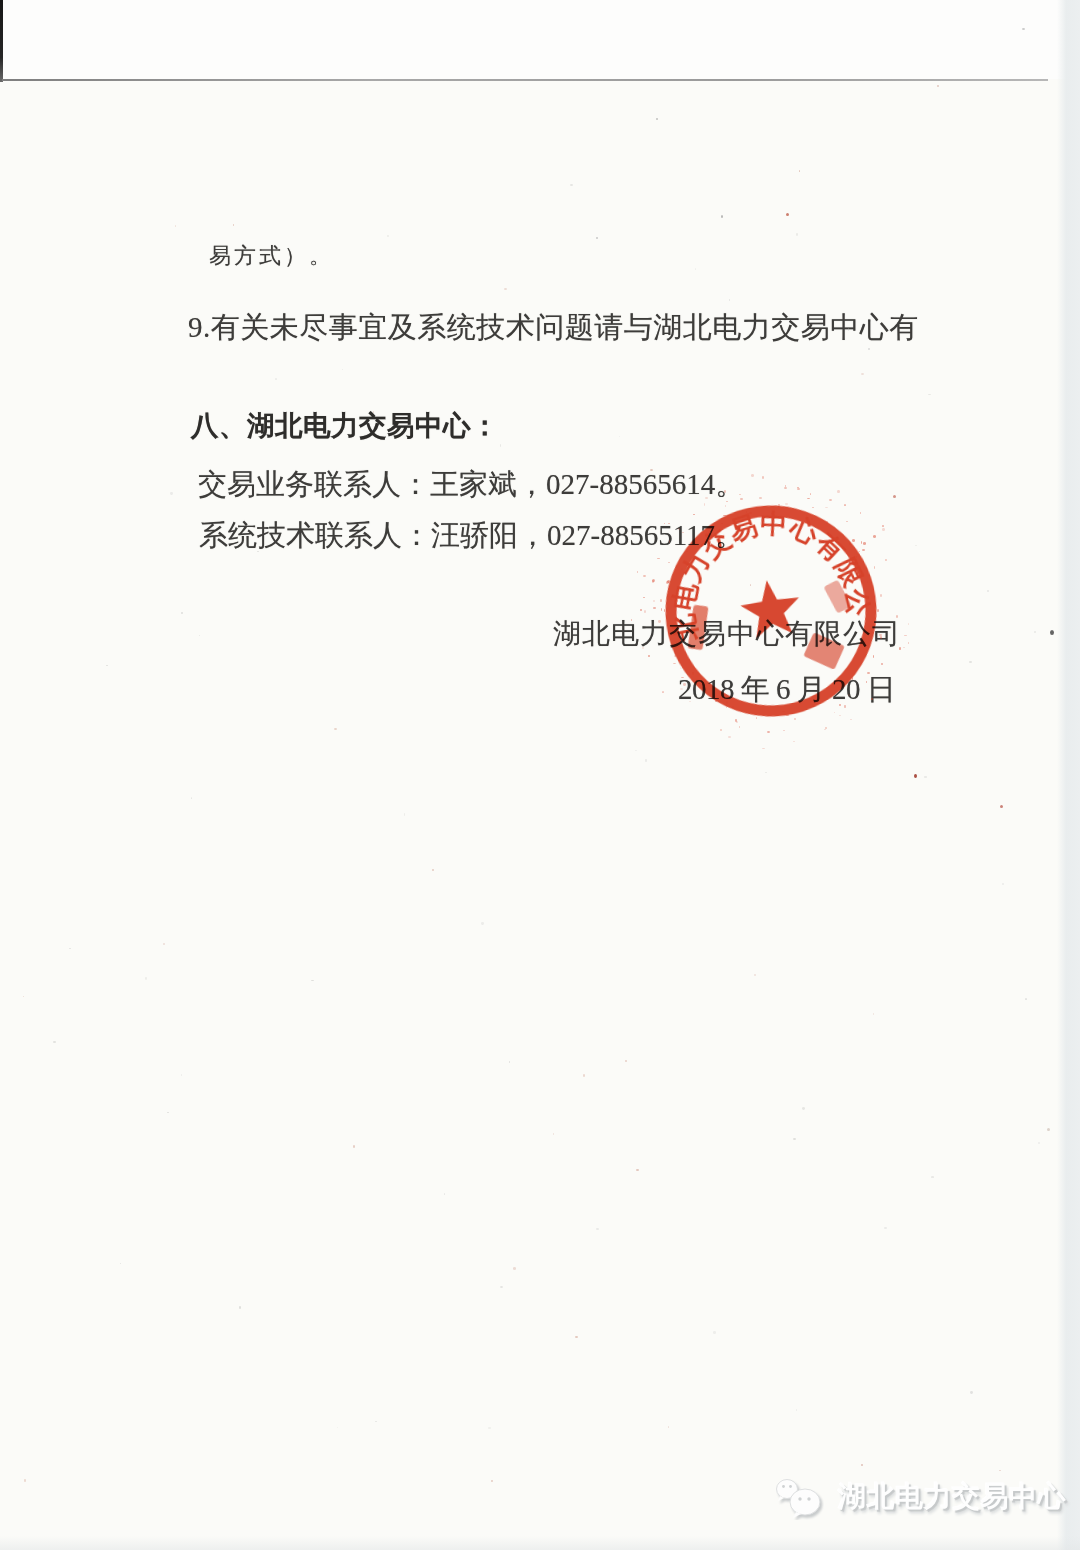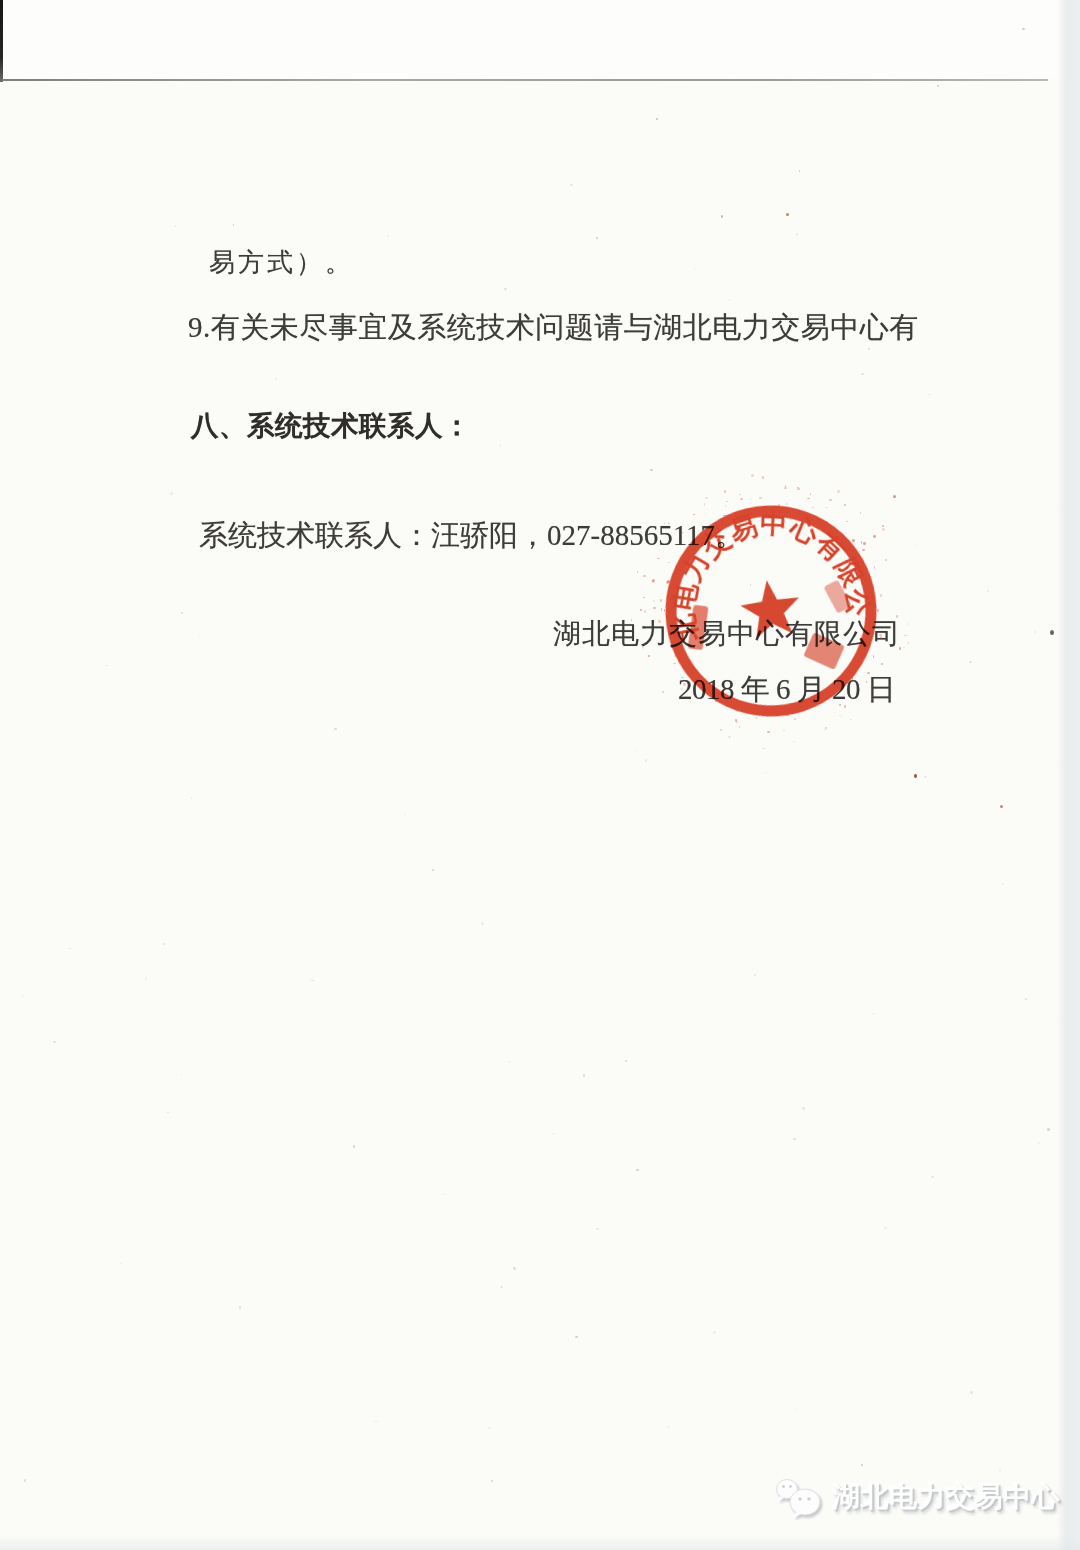--- a/index.html
+++ b/index.html
@@ -23,7 +23,7 @@
   
   .doc-line{position:absolute;white-space:nowrap;color:#3d3c3a;
     text-shadow:0 0 .7px rgba(70,68,64,.55);}
-  .l-para-end   {left:209px;top:219px;font-size:26px;letter-spacing:3px;}
+  .l-para-end   {left:209px;top:219px;font-size:22px;letter-spacing:3px;}
   .l-item7-a    {left:188px;top:279px;font-size:29px;letter-spacing:.5px;}
   .l-item7-b    {left:140px;top:331px;font-size:29px;letter-spacing:3px;}
   .l-heading    {left:191px;top:380px;font-size:27.5px;letter-spacing:.5px;

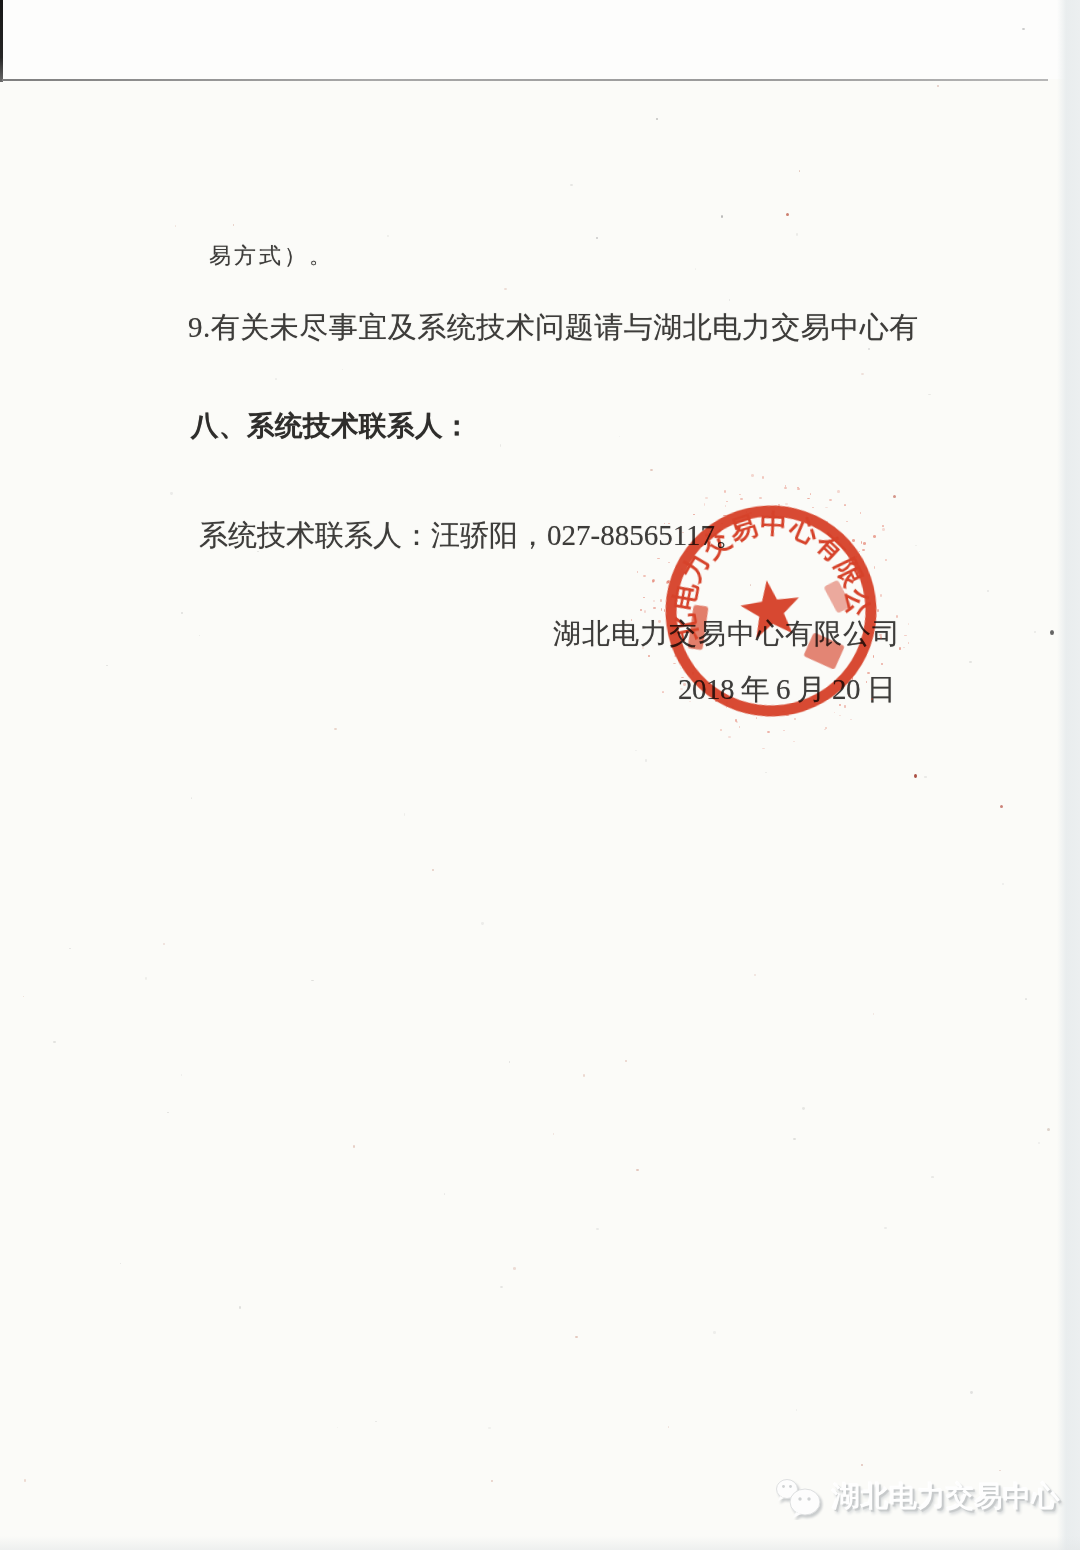--- a/index.html
+++ b/index.html
@@ -58,7 +58,7 @@
 
   <p class="doc-line l-para-end">易方式）。</p>
   <p class="doc-line l-item7-a">9.有关未尽事宜及系统技术问题请与湖北电力交易中心有</p>
-  <p class="doc-line l-heading">八、系统技术联系人：</p>
+  <p class="doc-line l-heading">八、湖北电力交易中心：</p>
   <p class="doc-line l-contact-2">系统技术联系人：汪骄阳，027-88565117。</p>
   <p class="doc-line l-sign-org">湖北电力交易中心有限公司</p>
   <p class="doc-line l-sign-date">2018 年 6 月 20 日</p>

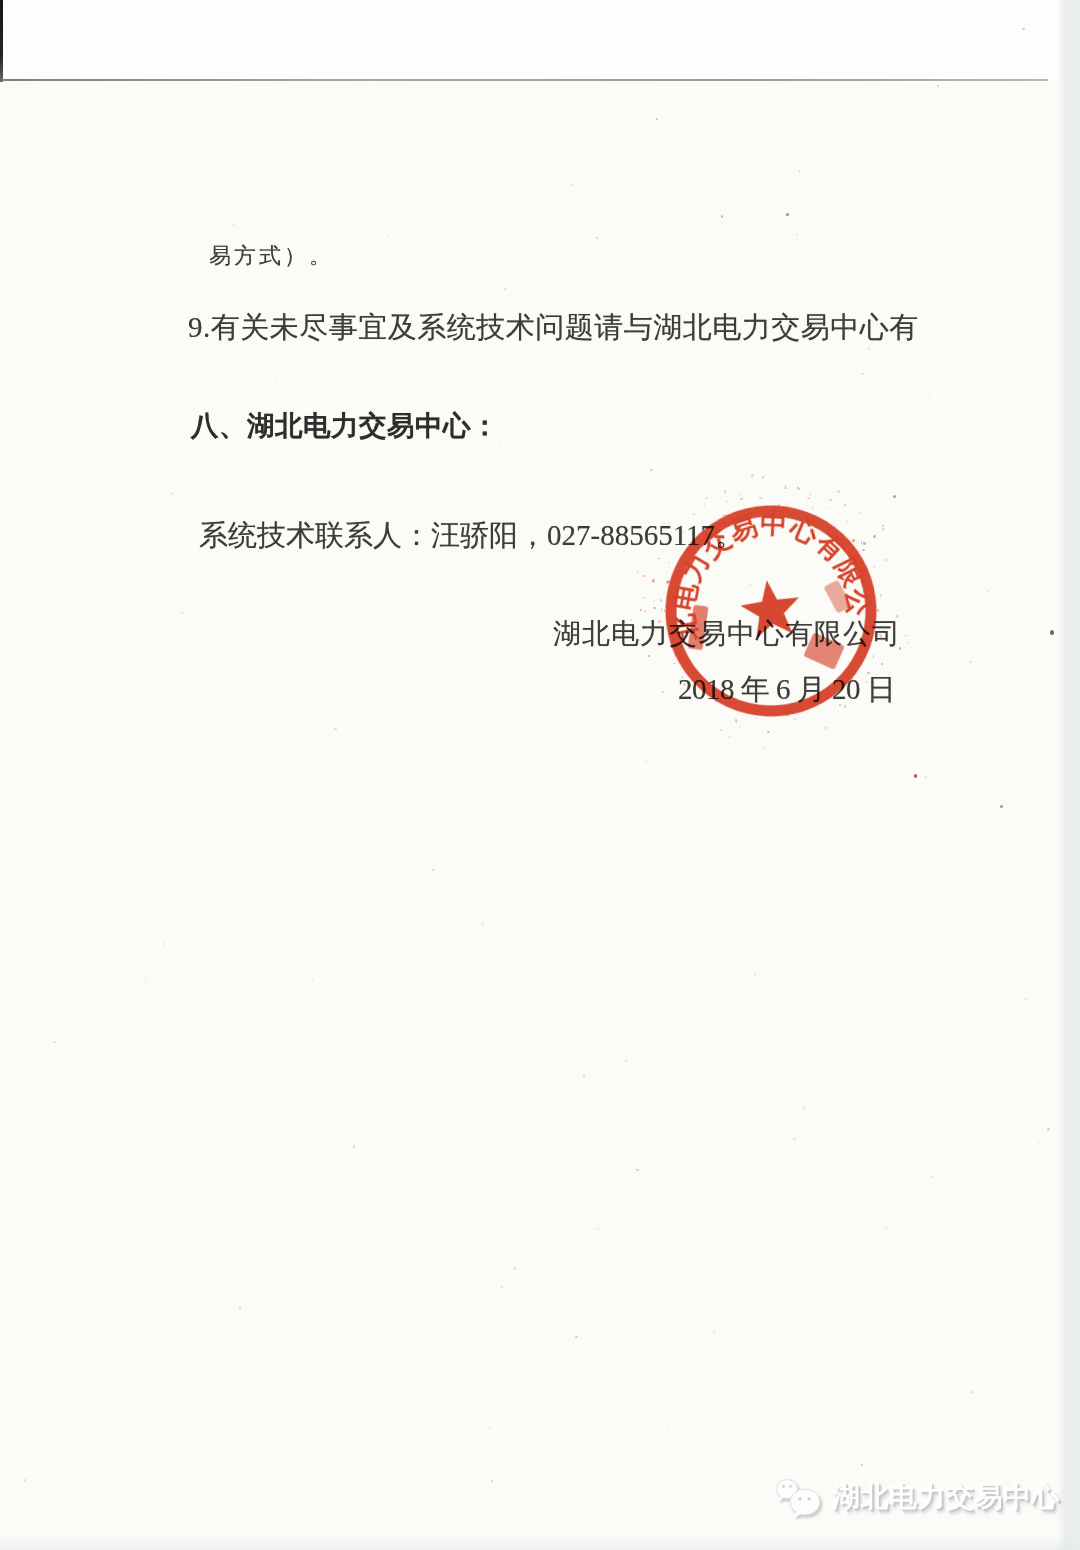--- a/index.html
+++ b/index.html
@@ -59,6 +59,7 @@
   <p class="doc-line l-para-end">易方式）。</p>
   <p class="doc-line l-item7-a">9.有关未尽事宜及系统技术问题请与湖北电力交易中心有</p>
   <p class="doc-line l-heading">八、湖北电力交易中心：</p>
+  <p class="doc-line l-contact-1">交易业务联系人：王家斌，027-88565614。</p>
   <p class="doc-line l-contact-2">系统技术联系人：汪骄阳，027-88565117。</p>
   <p class="doc-line l-sign-org">湖北电力交易中心有限公司</p>
   <p class="doc-line l-sign-date">2018 年 6 月 20 日</p>

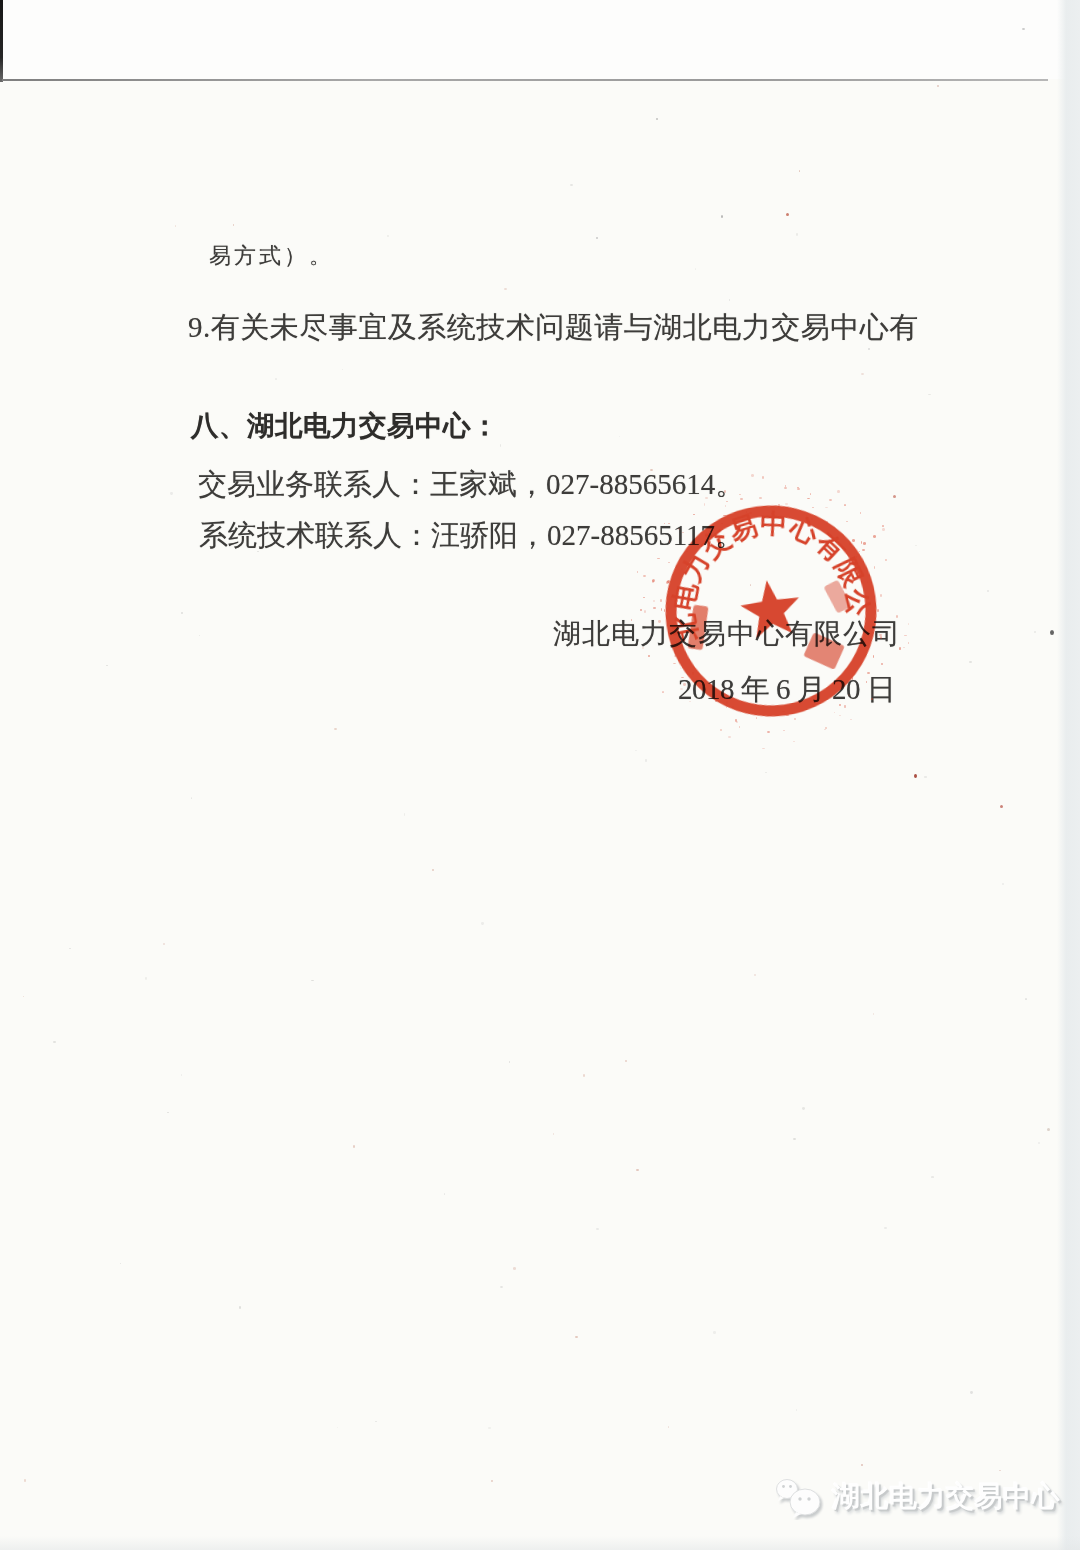--- a/index.html
+++ b/index.html
@@ -40,7 +40,7 @@
     font-size:27px;font-weight:bold;letter-spacing:1px;}
   
   .footer-watermark{position:absolute;left:774px;top:1471px;height:52px;
-    display:flex;align-items:center;gap:8px;}
+    display:flex;align-items:center;gap:14px;}
   .wm-text{font-family:"Liberation Sans","DejaVu Sans",sans-serif;
     font-size:28px;font-weight:bold;letter-spacing:.5px;color:#fefefe;
     text-shadow:2px 2px 1px #c6c9ca, 3px 4px 3px #d9dcdd, -1px -1px 0 #ffffff;}

